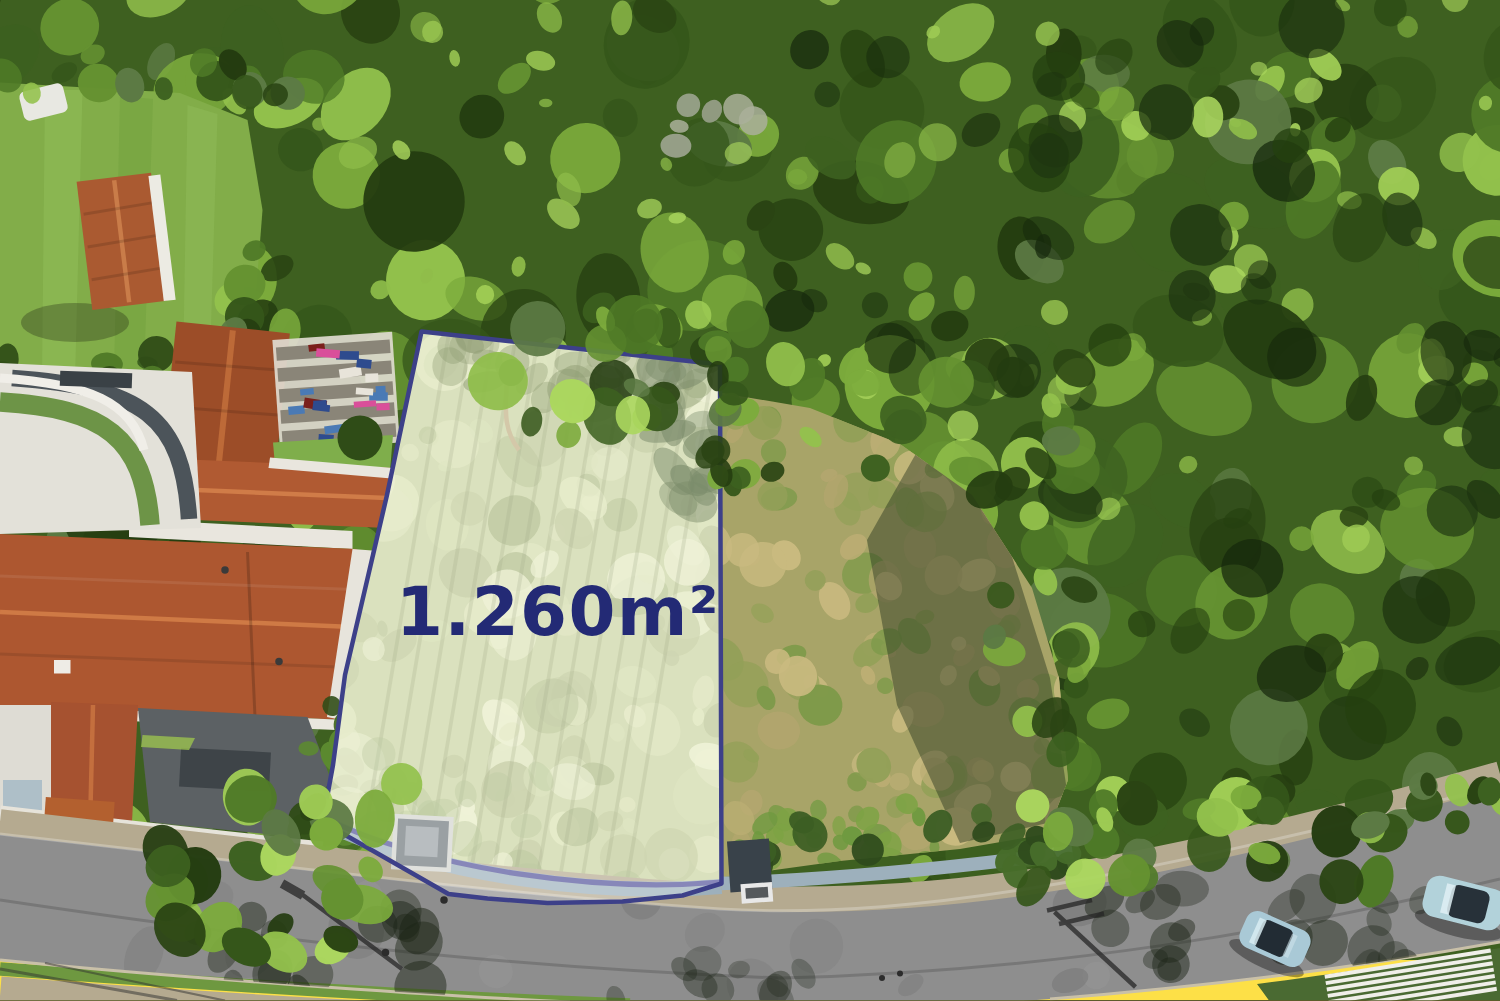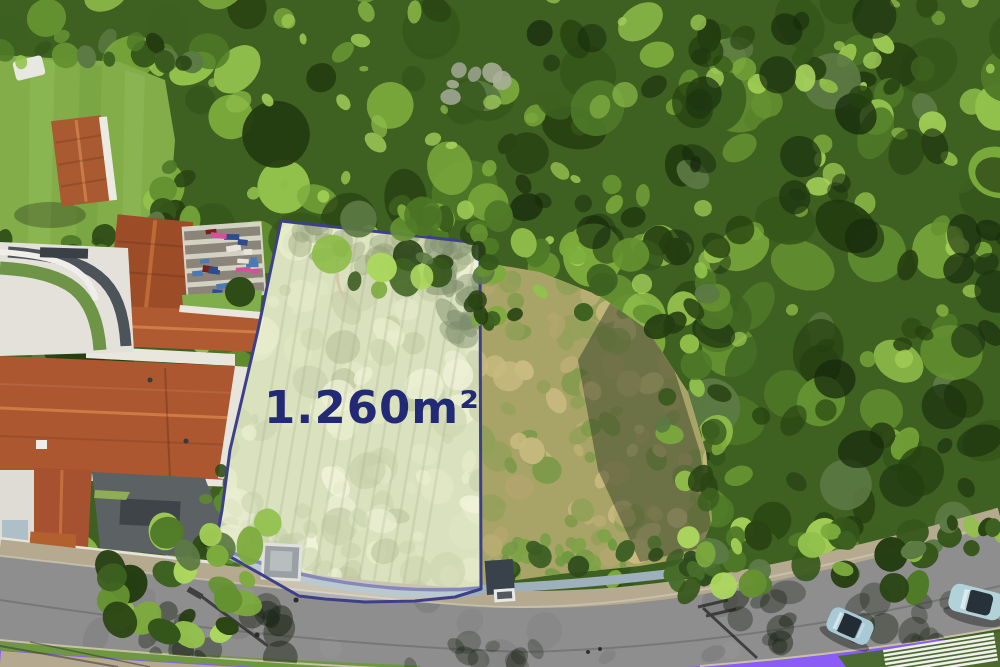--- a/index.html
+++ b/index.html
@@ -3,7 +3,7 @@
 <meta charset="utf-8">
 <style>
   html,body{margin:0;padding:0;background:#222;}
-  .stage{position:relative;width:1000px;height:667px;overflow:hidden;background:#8b5cf6;font-family:"DejaVu Sans","Liberation Sans",sans-serif;}
+  .stage{position:relative;width:1000px;height:667px;overflow:hidden;background:#fde047;font-family:"DejaVu Sans","Liberation Sans",sans-serif;}
   .stage svg{position:absolute;inset:0;display:block;}
   #areaLabel{font-family:"DejaVu Sans","Liberation Sans",sans-serif;font-weight:700;letter-spacing:1px;}
 </style>

